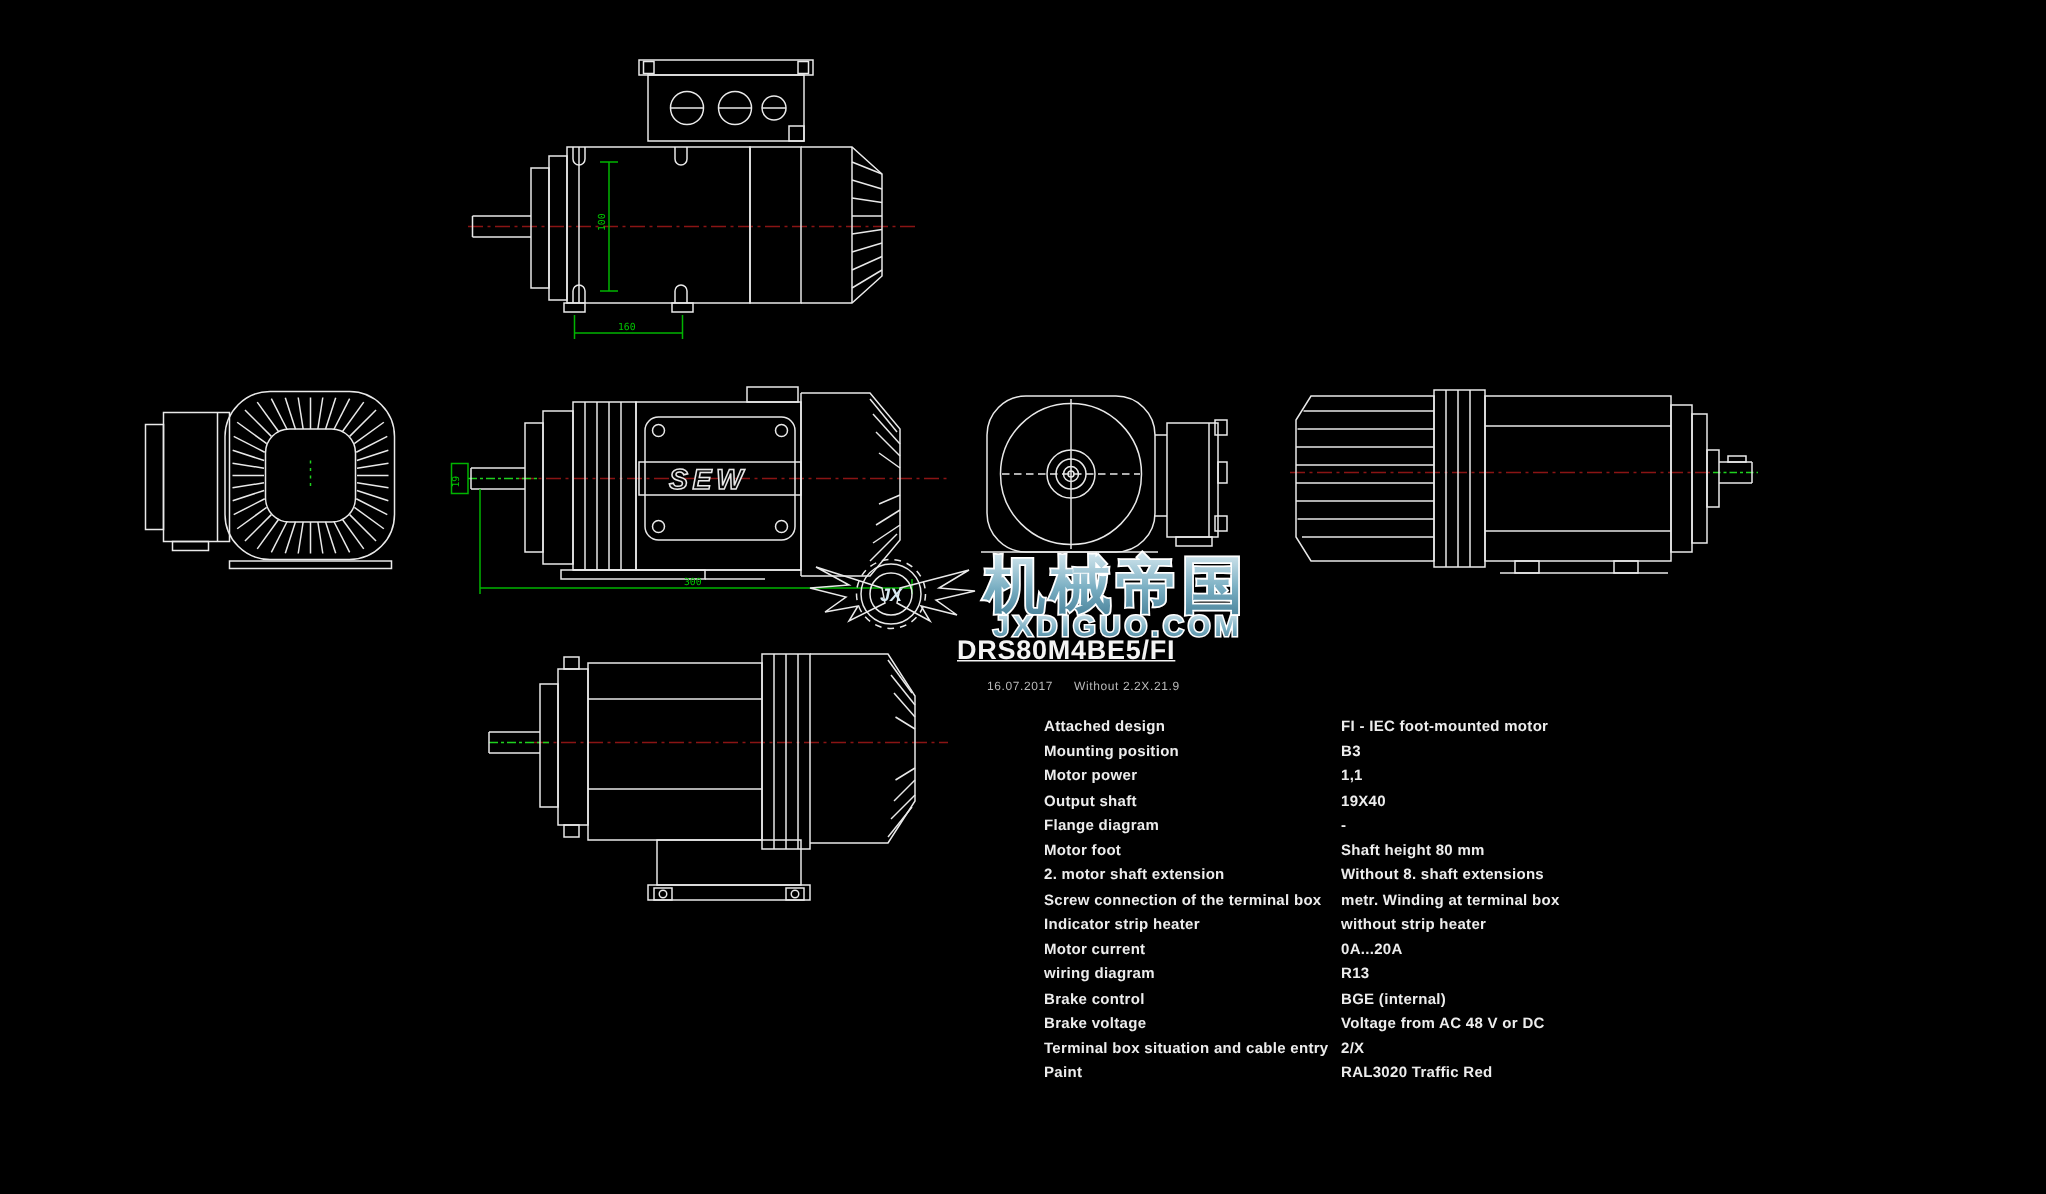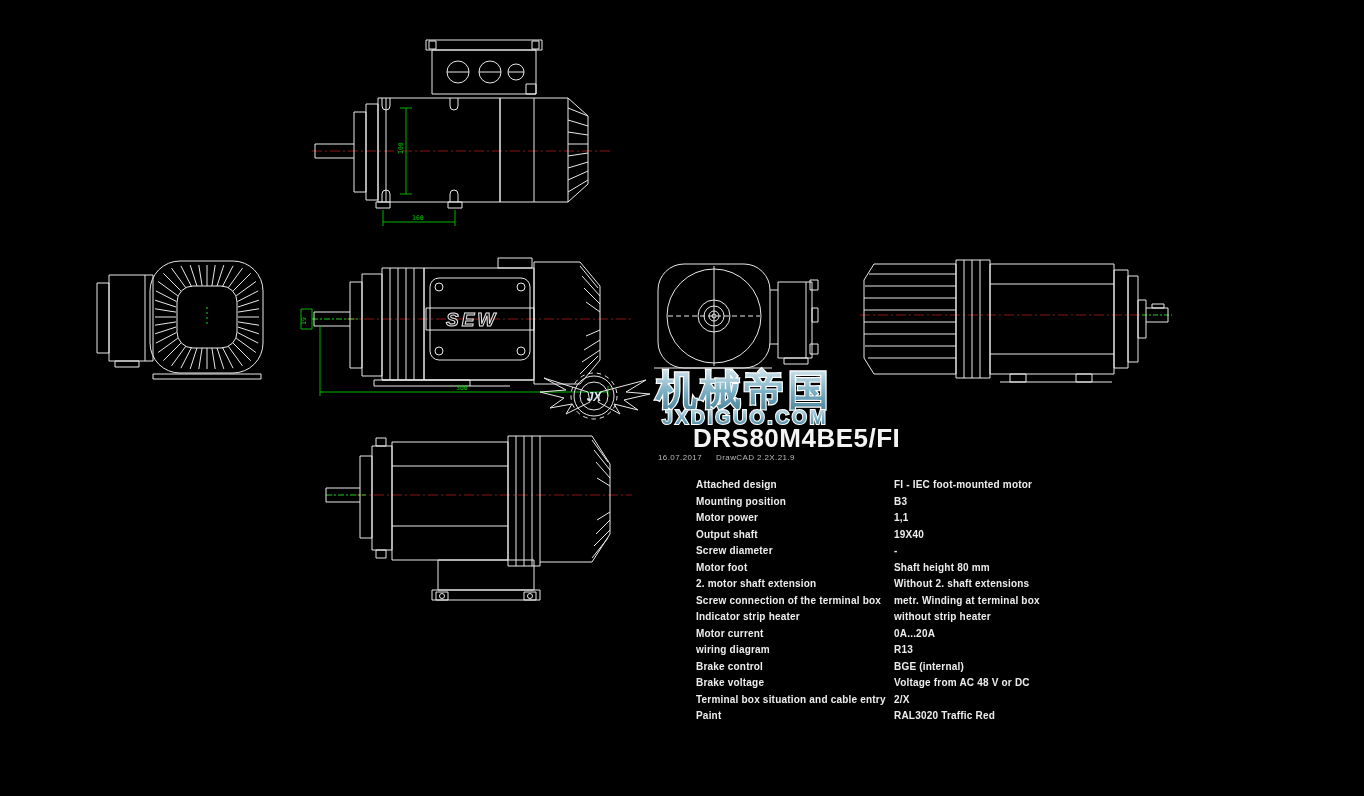--- a/index.html
+++ b/index.html
@@ -14,8 +14,8 @@
   .view text.dim{fill:#00c800;stroke:none;font-size:6.5px;font-family:"DejaVu Sans Mono",monospace;}
   .view text.splate{fill:#060606;stroke:#e9e9e9;stroke-width:1;font-size:19px;font-weight:bold;
          font-style:italic;letter-spacing:3px;}
-  #title{position:absolute;left:693px;top:423px;color:#f4f4f4;font-size:26px;font-weight:600;
-         letter-spacing:.5px;white-space:nowrap;}
+  #title{position:absolute;left:638px;top:423px;color:#f4f4f4;font-size:18px;font-weight:600;
+         letter-spacing:.5px;white-space:nowrap;text-decoration:underline;}
   #meta{position:absolute;left:658px;top:453px;color:#b9b9b9;font-size:8px;letter-spacing:.4px;}
   #meta span{margin-right:14px;}
   #rednote{position:absolute;left:903px;top:423px;color:#dd1111;font-size:23px;font-weight:bold;

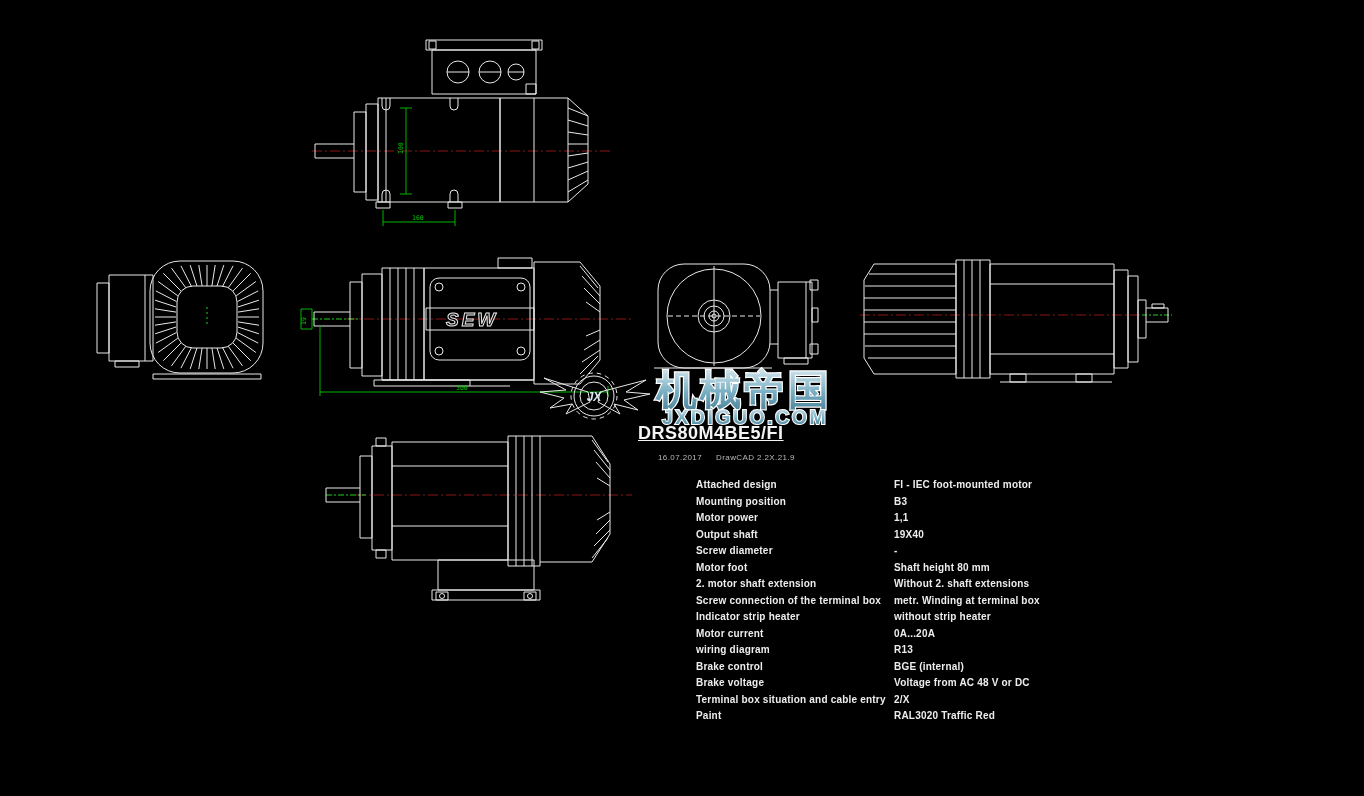--- a/index.html
+++ b/index.html
@@ -327,7 +327,7 @@
 
   <div id="title">DRS80M4BE5/FI</div>
   <div id="meta">
-    <span>16.07.2017</span><span>DrawCAD 2.2X.21.9</span>
+    <span>16.07.2017</span><span>Without 2.2X.21.9</span>
   </div>
 
 

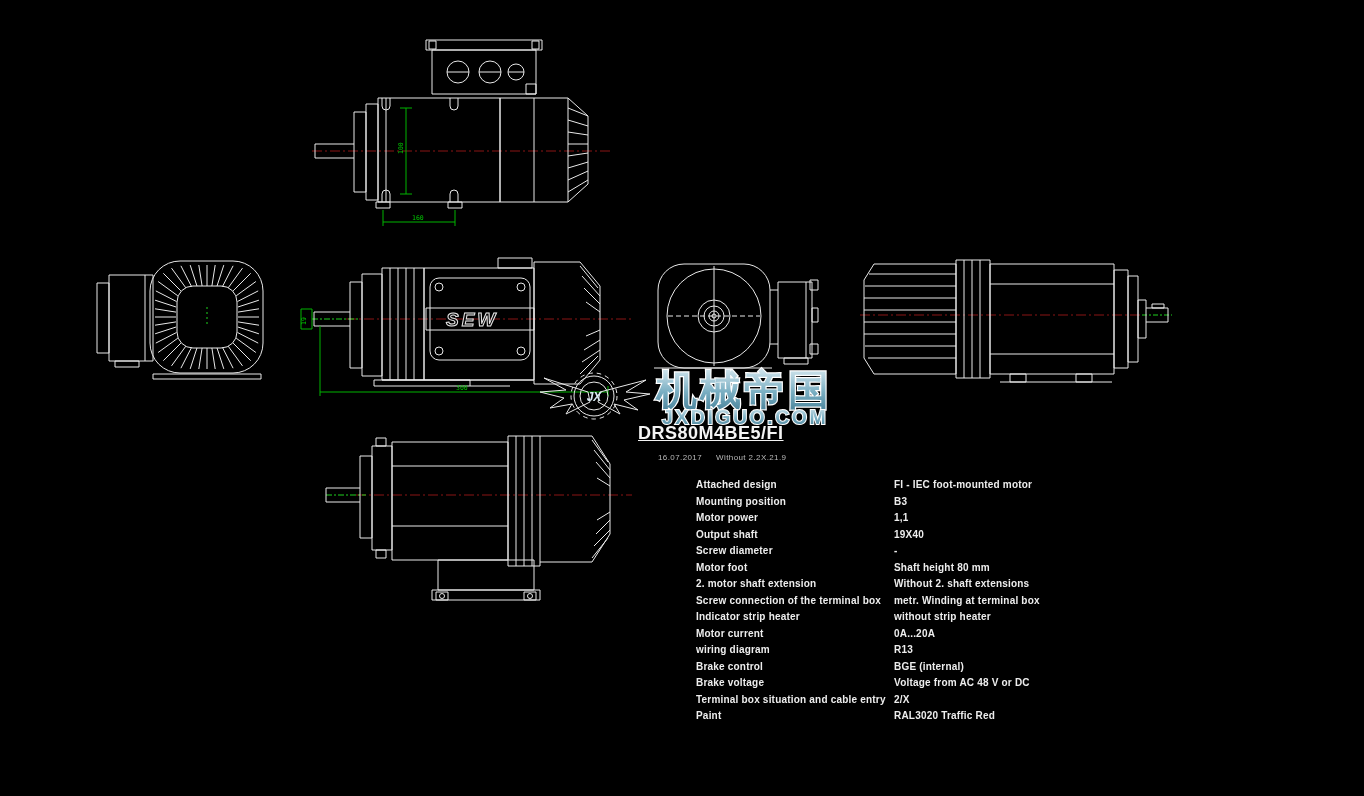--- a/index.html
+++ b/index.html
@@ -340,7 +340,7 @@
       <div>1,1</div>
       <div>Output shaft</div>
       <div>19X40</div>
-      <div>Screw diameter</div>
+      <div>Flange diagram</div>
       <div>-</div>
       <div>Motor foot</div>
       <div>Shaft height 80 mm</div>

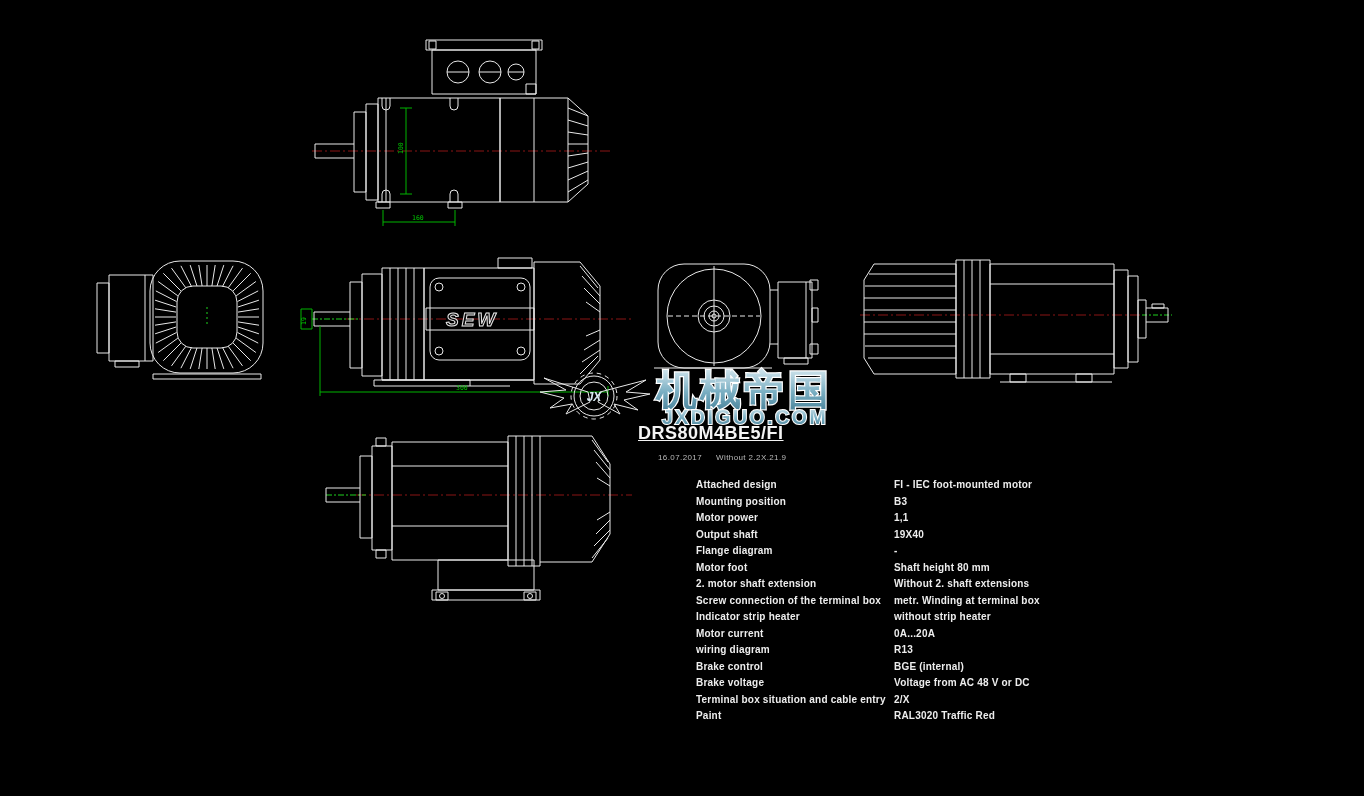--- a/index.html
+++ b/index.html
@@ -345,7 +345,7 @@
       <div>Motor foot</div>
       <div>Shaft height 80 mm</div>
       <div>2. motor shaft extension</div>
-      <div>Without 2. shaft extensions</div>
+      <div>Without 8. shaft extensions</div>
       <div>Screw connection of the terminal box</div>
       <div>metr. Winding at terminal box</div>
       <div>Indicator strip heater</div>

